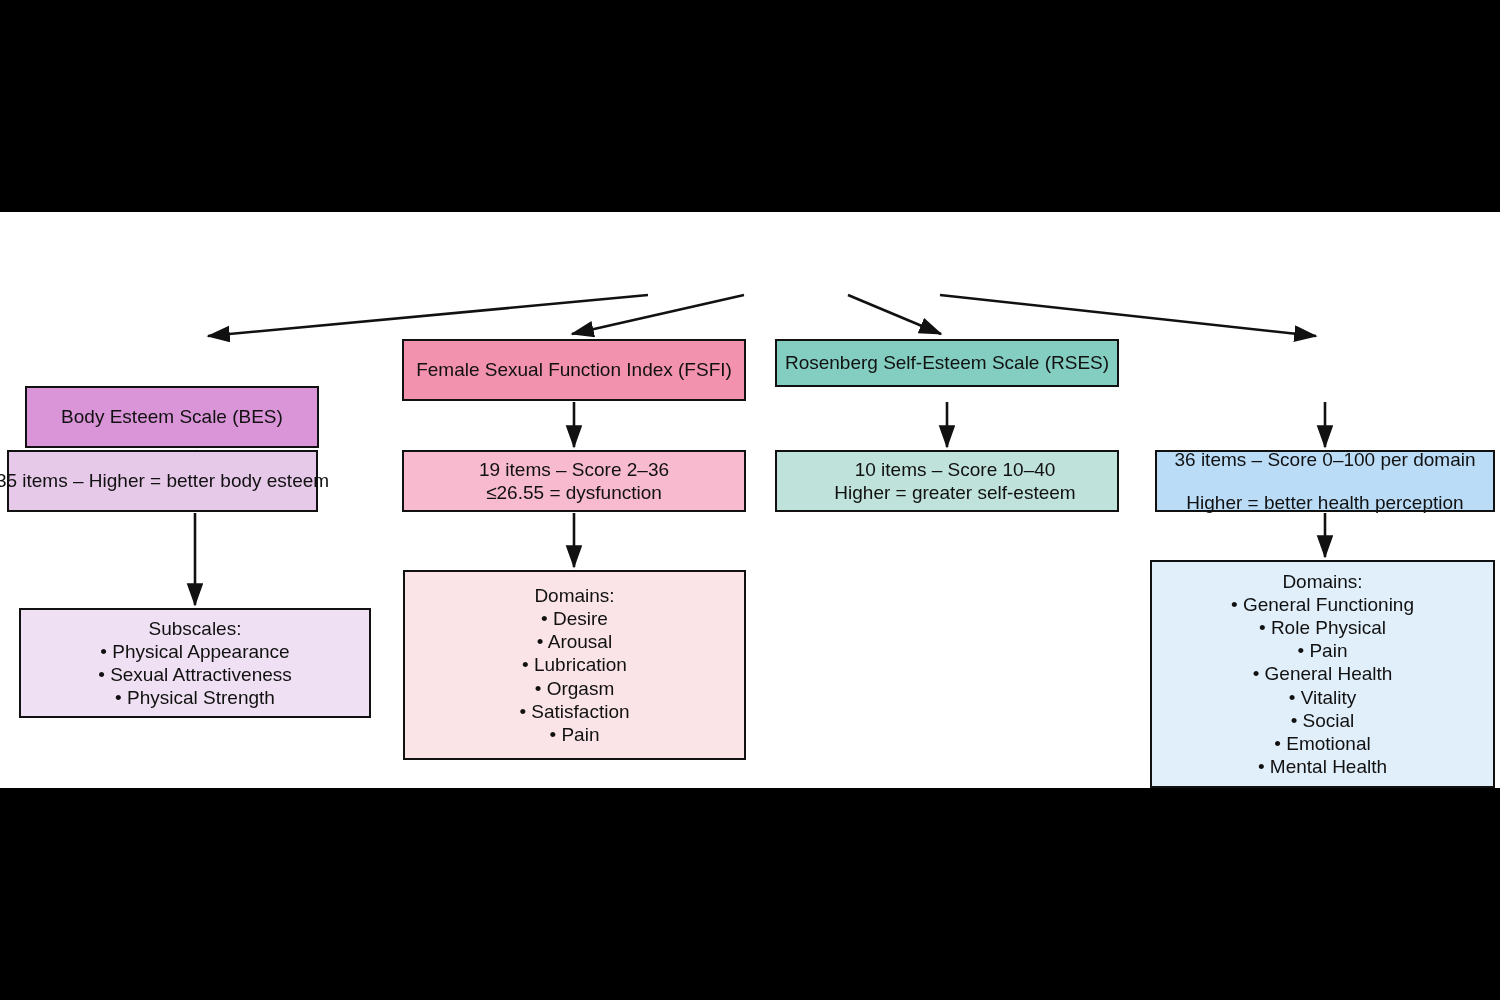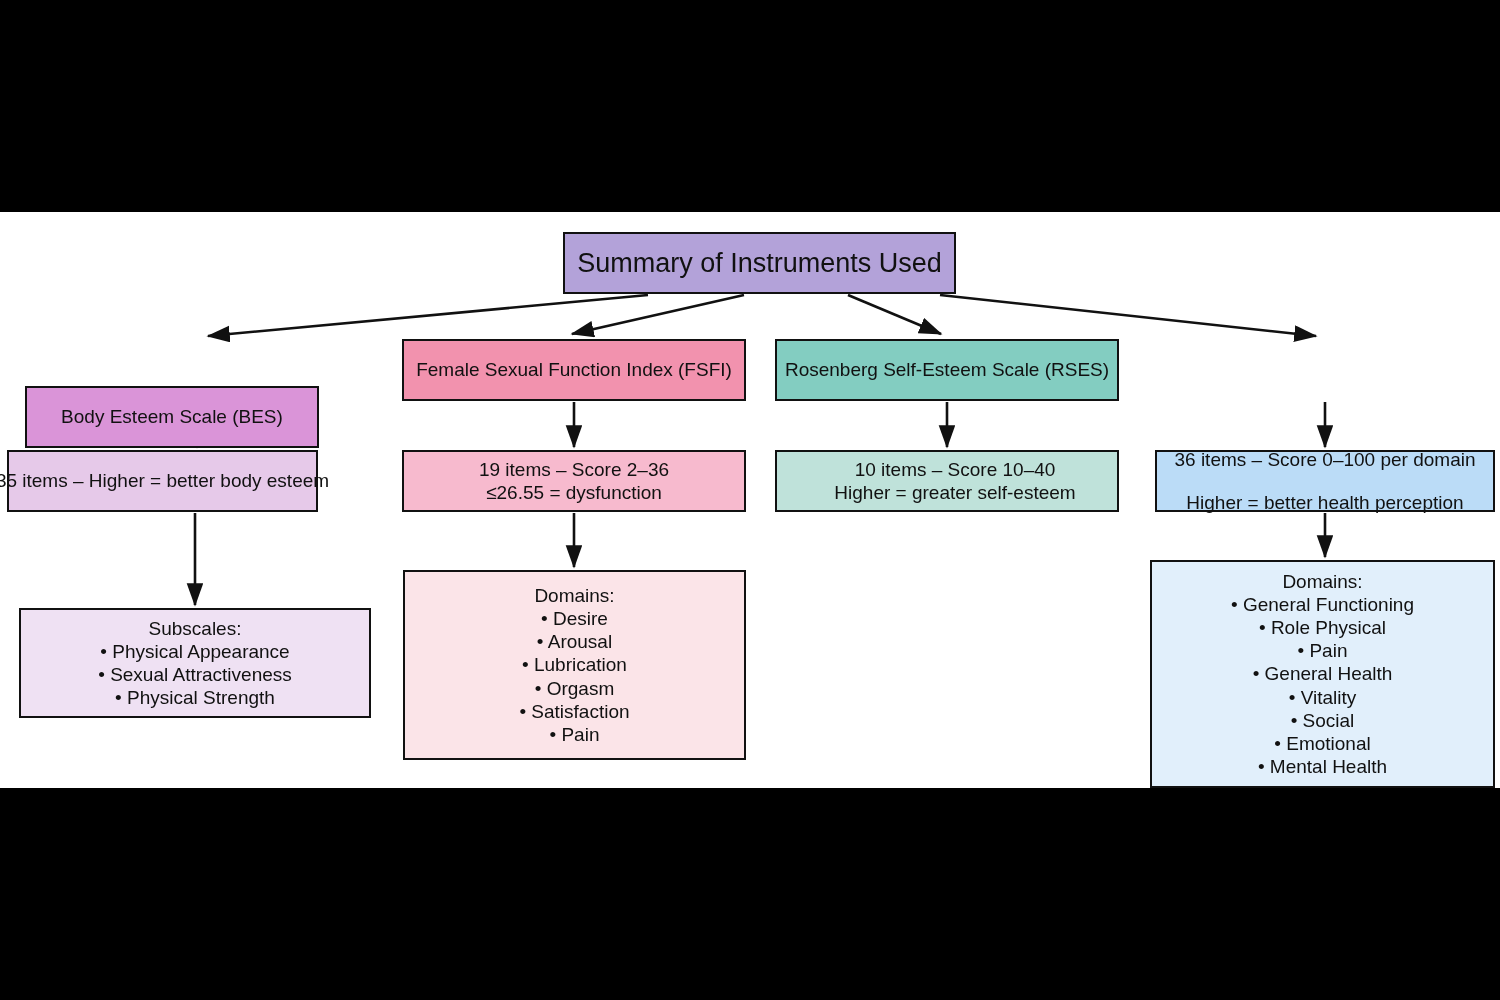--- a/index.html
+++ b/index.html
@@ -110,9 +110,6 @@
       </g>
     </svg>
 
-    <div class="node" id="n-title">
-      <span class="ln">Summary of Instruments Used</span>
-    </div>
 
     <div class="node" id="n-bes">
       <span class="ln">Body Esteem Scale (BES)</span>

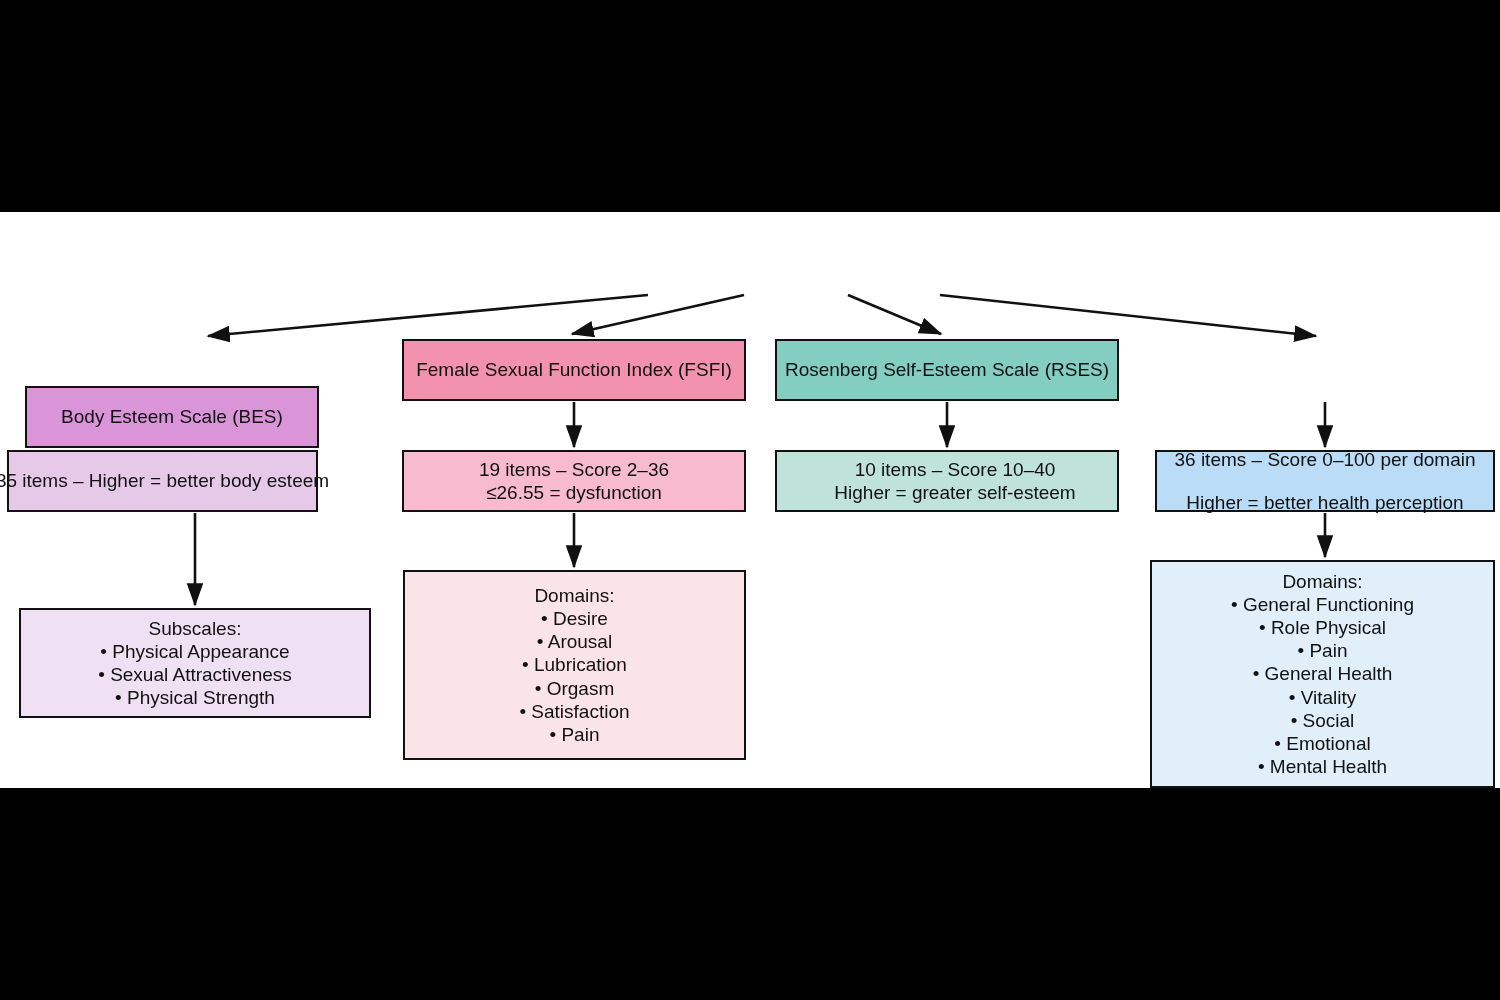--- a/index.html
+++ b/index.html
@@ -61,7 +61,7 @@
   
   #n-bes   { left: 25px;   top: 127px; width: 294px; height: 62px; background: #da94d8; font-size: 19px; margin-top: 47px; }
   #n-fsfi  { left: 402px;  top: 127px; width: 344px; height: 62px; background: #f292ae; font-size: 19px; }
-  #n-rses  { left: 775px;  top: 127px; width: 344px; height: 62px; background: #83cdc1; font-size: 19px; }
+  #n-rses  { left: 775px;  top: 127px; width: 344px; height: 48px; background: #83cdc1; font-size: 19px; }
   #n-sf36  { left: 1150px; top: 127px; width: 345px; height: 62px; background: #8ac6f2; font-size: 19px; }
 
   

